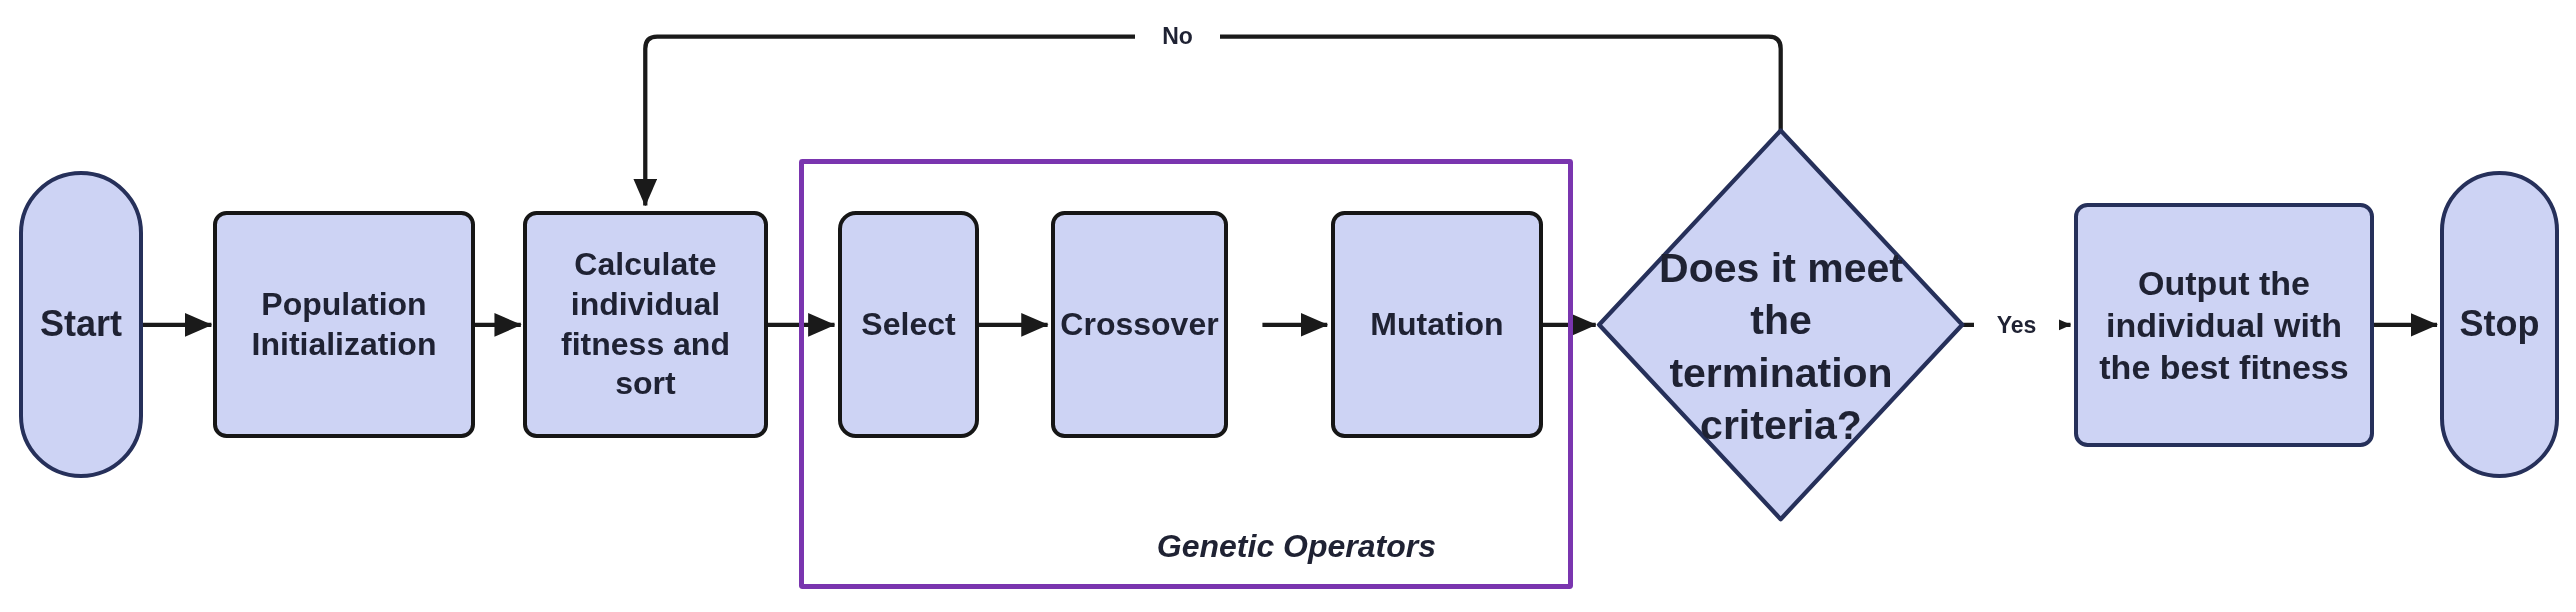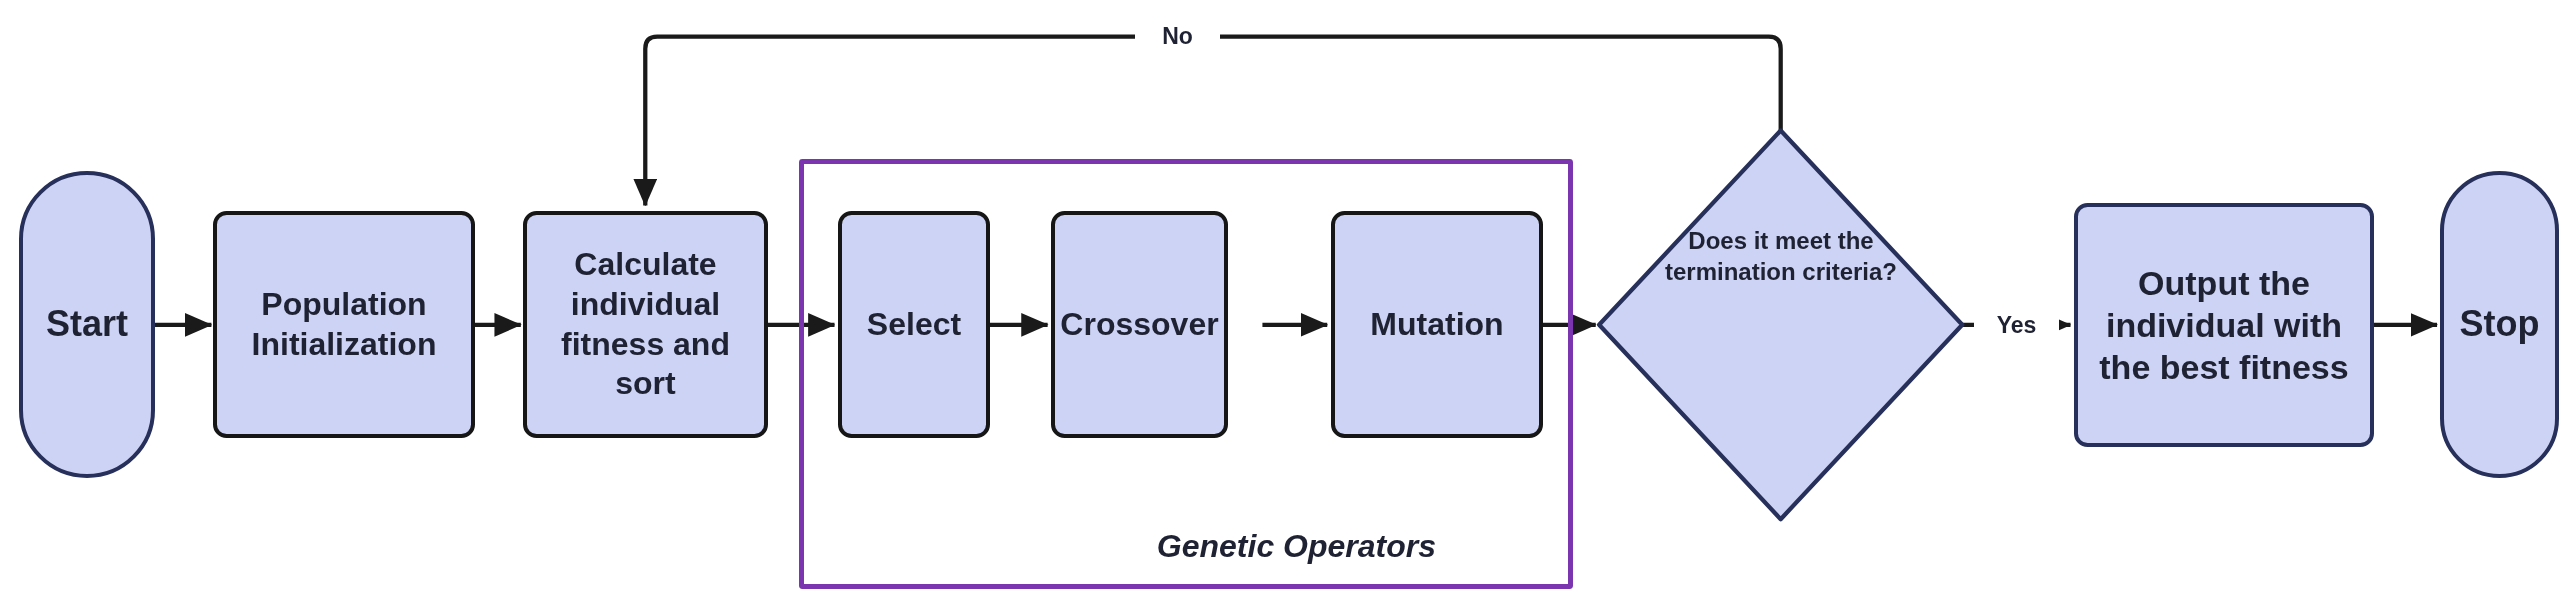--- a/index.html
+++ b/index.html
@@ -42,9 +42,9 @@
     font-weight:700;font-size:23px;
   }
   .diamond-text{
-    position:absolute;left:1653px;top:226px;width:256px;
+    position:absolute;left:1653px;top:242px;width:256px;
     display:flex;align-items:center;justify-content:center;
-    color:var(--c-label_text);font-weight:700;font-size:24px;line-height:1.28;text-align:center;
+    color:var(--c-label_text);font-weight:700;font-size:41px;line-height:1.28;text-align:center;
   }
   #n-start{left:19px;top:171px;width:136px;height:307px;}
   #n-pop{left:213px;top:211px;width:262px;height:227px;}

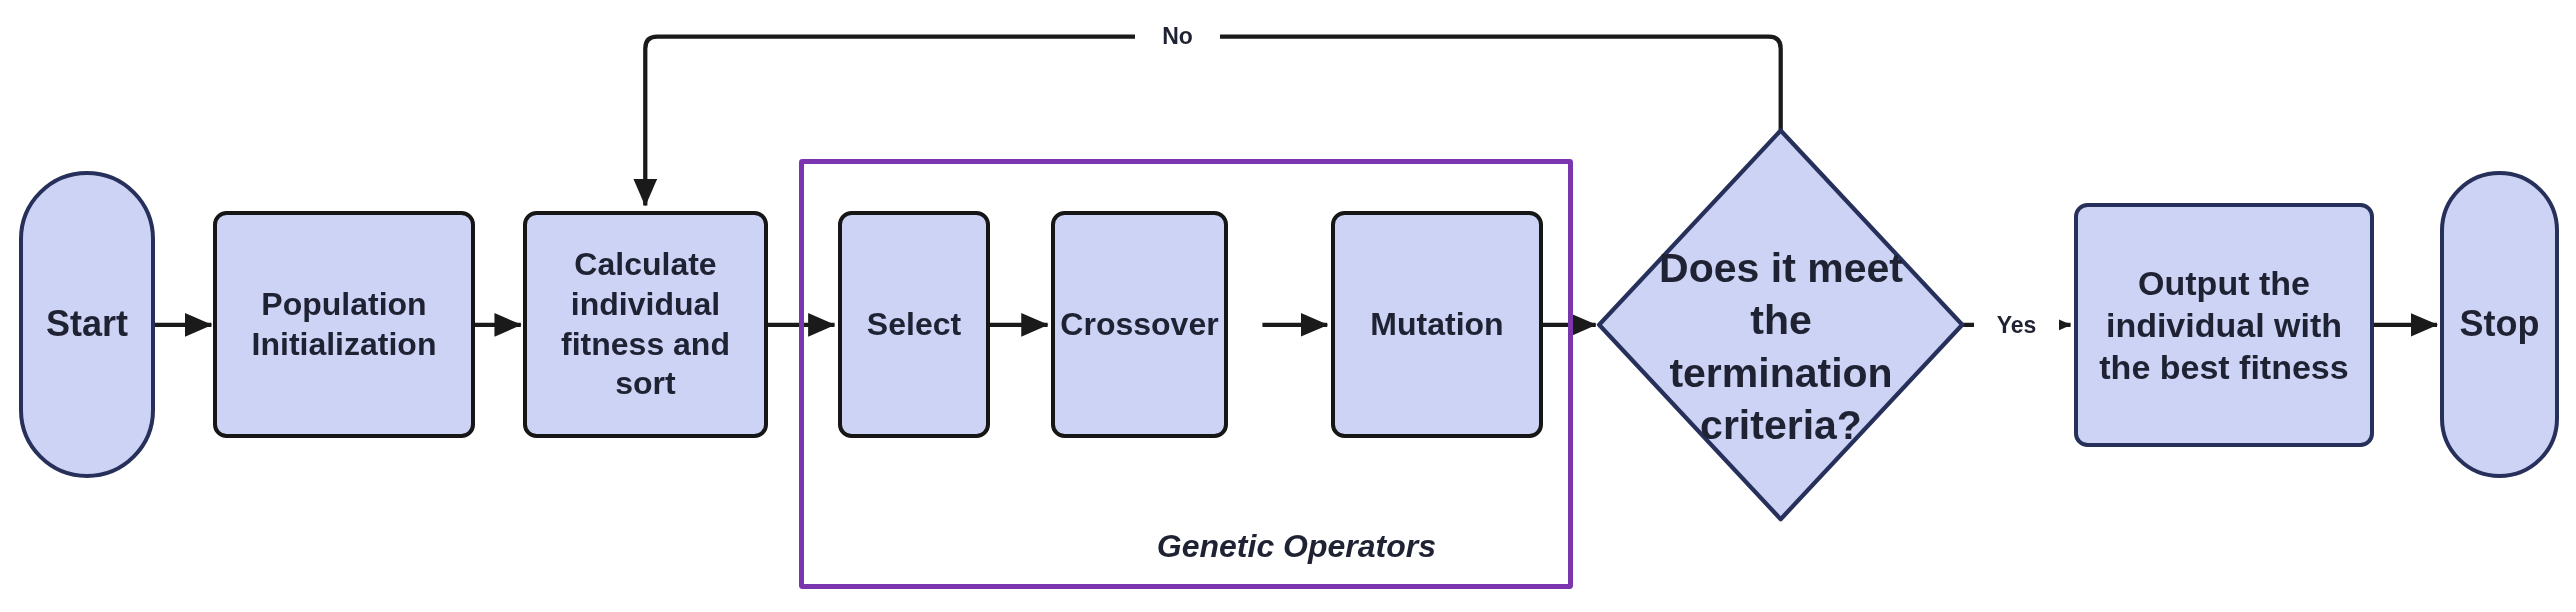--- a/index.html
+++ b/index.html
@@ -46,7 +46,7 @@
     display:flex;align-items:center;justify-content:center;
     color:var(--c-label_text);font-weight:700;font-size:41px;line-height:1.28;text-align:center;
   }
-  #n-start{left:19px;top:171px;width:136px;height:307px;}
+  #n-start{left:19px;top:171px;width:124px;height:307px;}
   #n-pop{left:213px;top:211px;width:262px;height:227px;}
   #n-calc{left:523px;top:211px;width:245px;height:227px;}
   #n-select{left:838px;top:211px;width:152px;height:227px;}

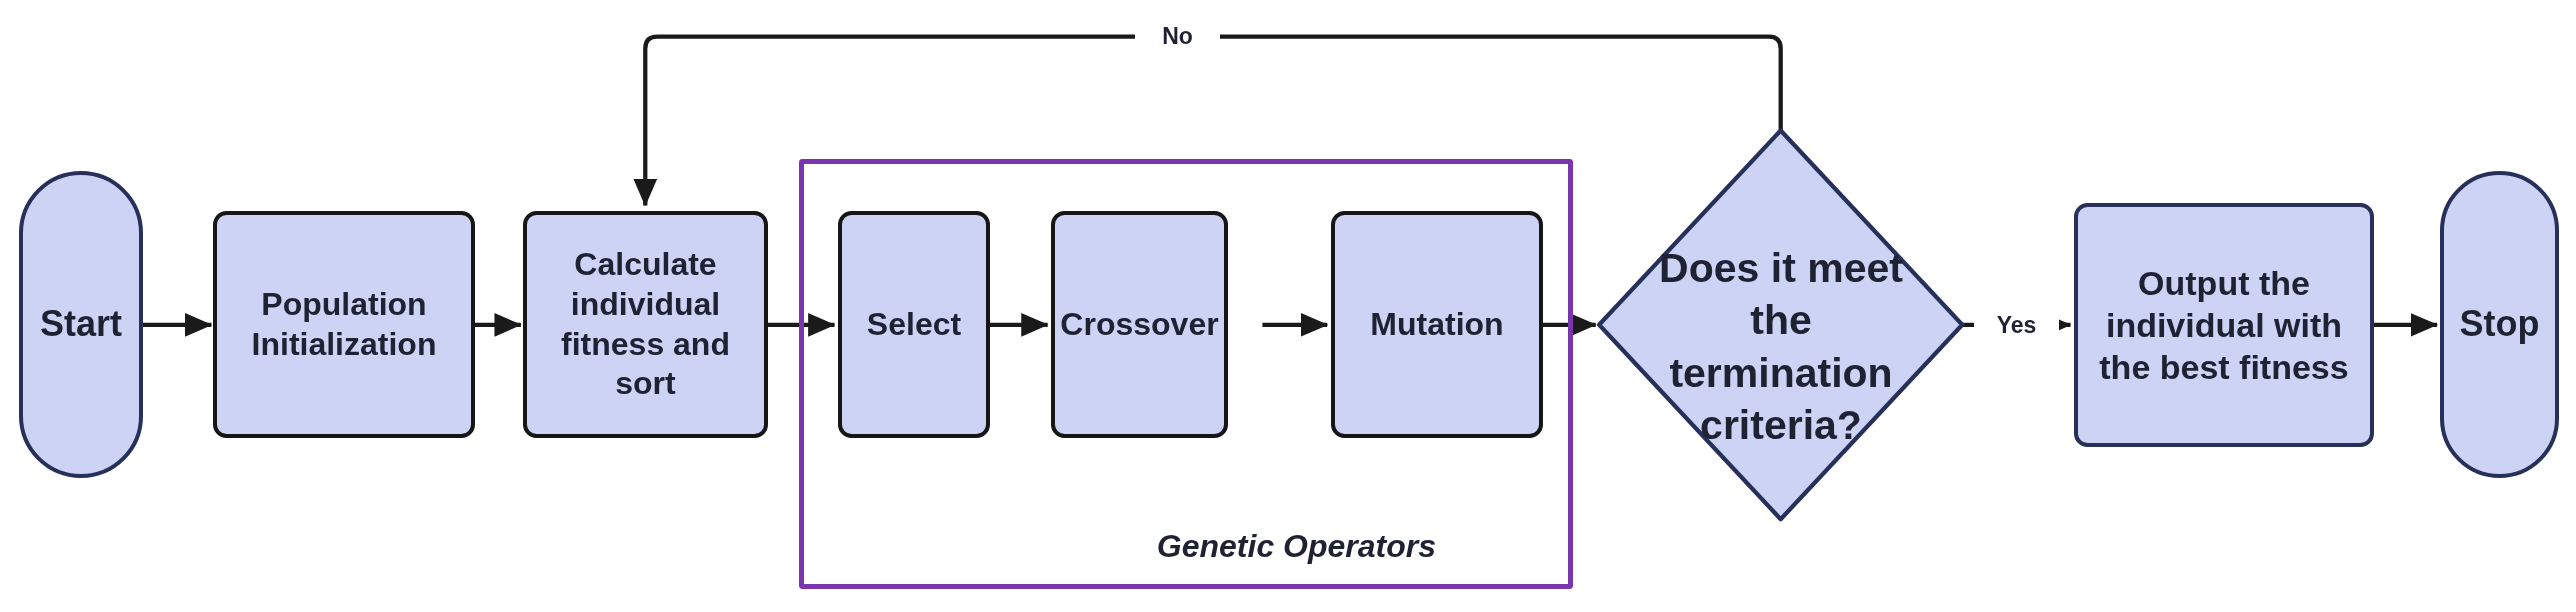--- a/index.html
+++ b/index.html
@@ -49,7 +49,7 @@
   #n-start{left:19px;top:171px;width:124px;height:307px;}
   #n-pop{left:213px;top:211px;width:262px;height:227px;}
   #n-calc{left:523px;top:211px;width:245px;height:227px;}
-  #n-select{left:838px;top:211px;width:152px;height:227px;}
+  #n-select{left:838px;top:211px;width:141px;height:227px;border-radius:18px;}
   #n-cross{left:1051px;top:211px;width:177px;height:227px;}
   #n-mut{left:1331px;top:211px;width:212px;height:227px;}
   #n-output{left:2074px;top:203px;width:300px;height:244px;}

